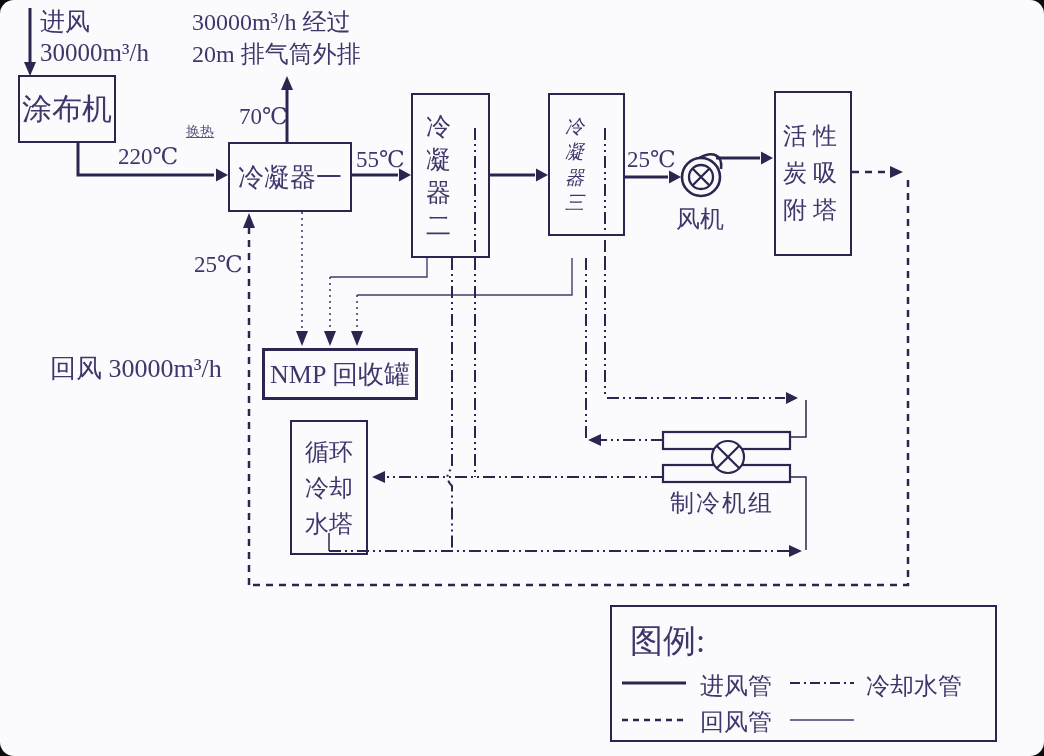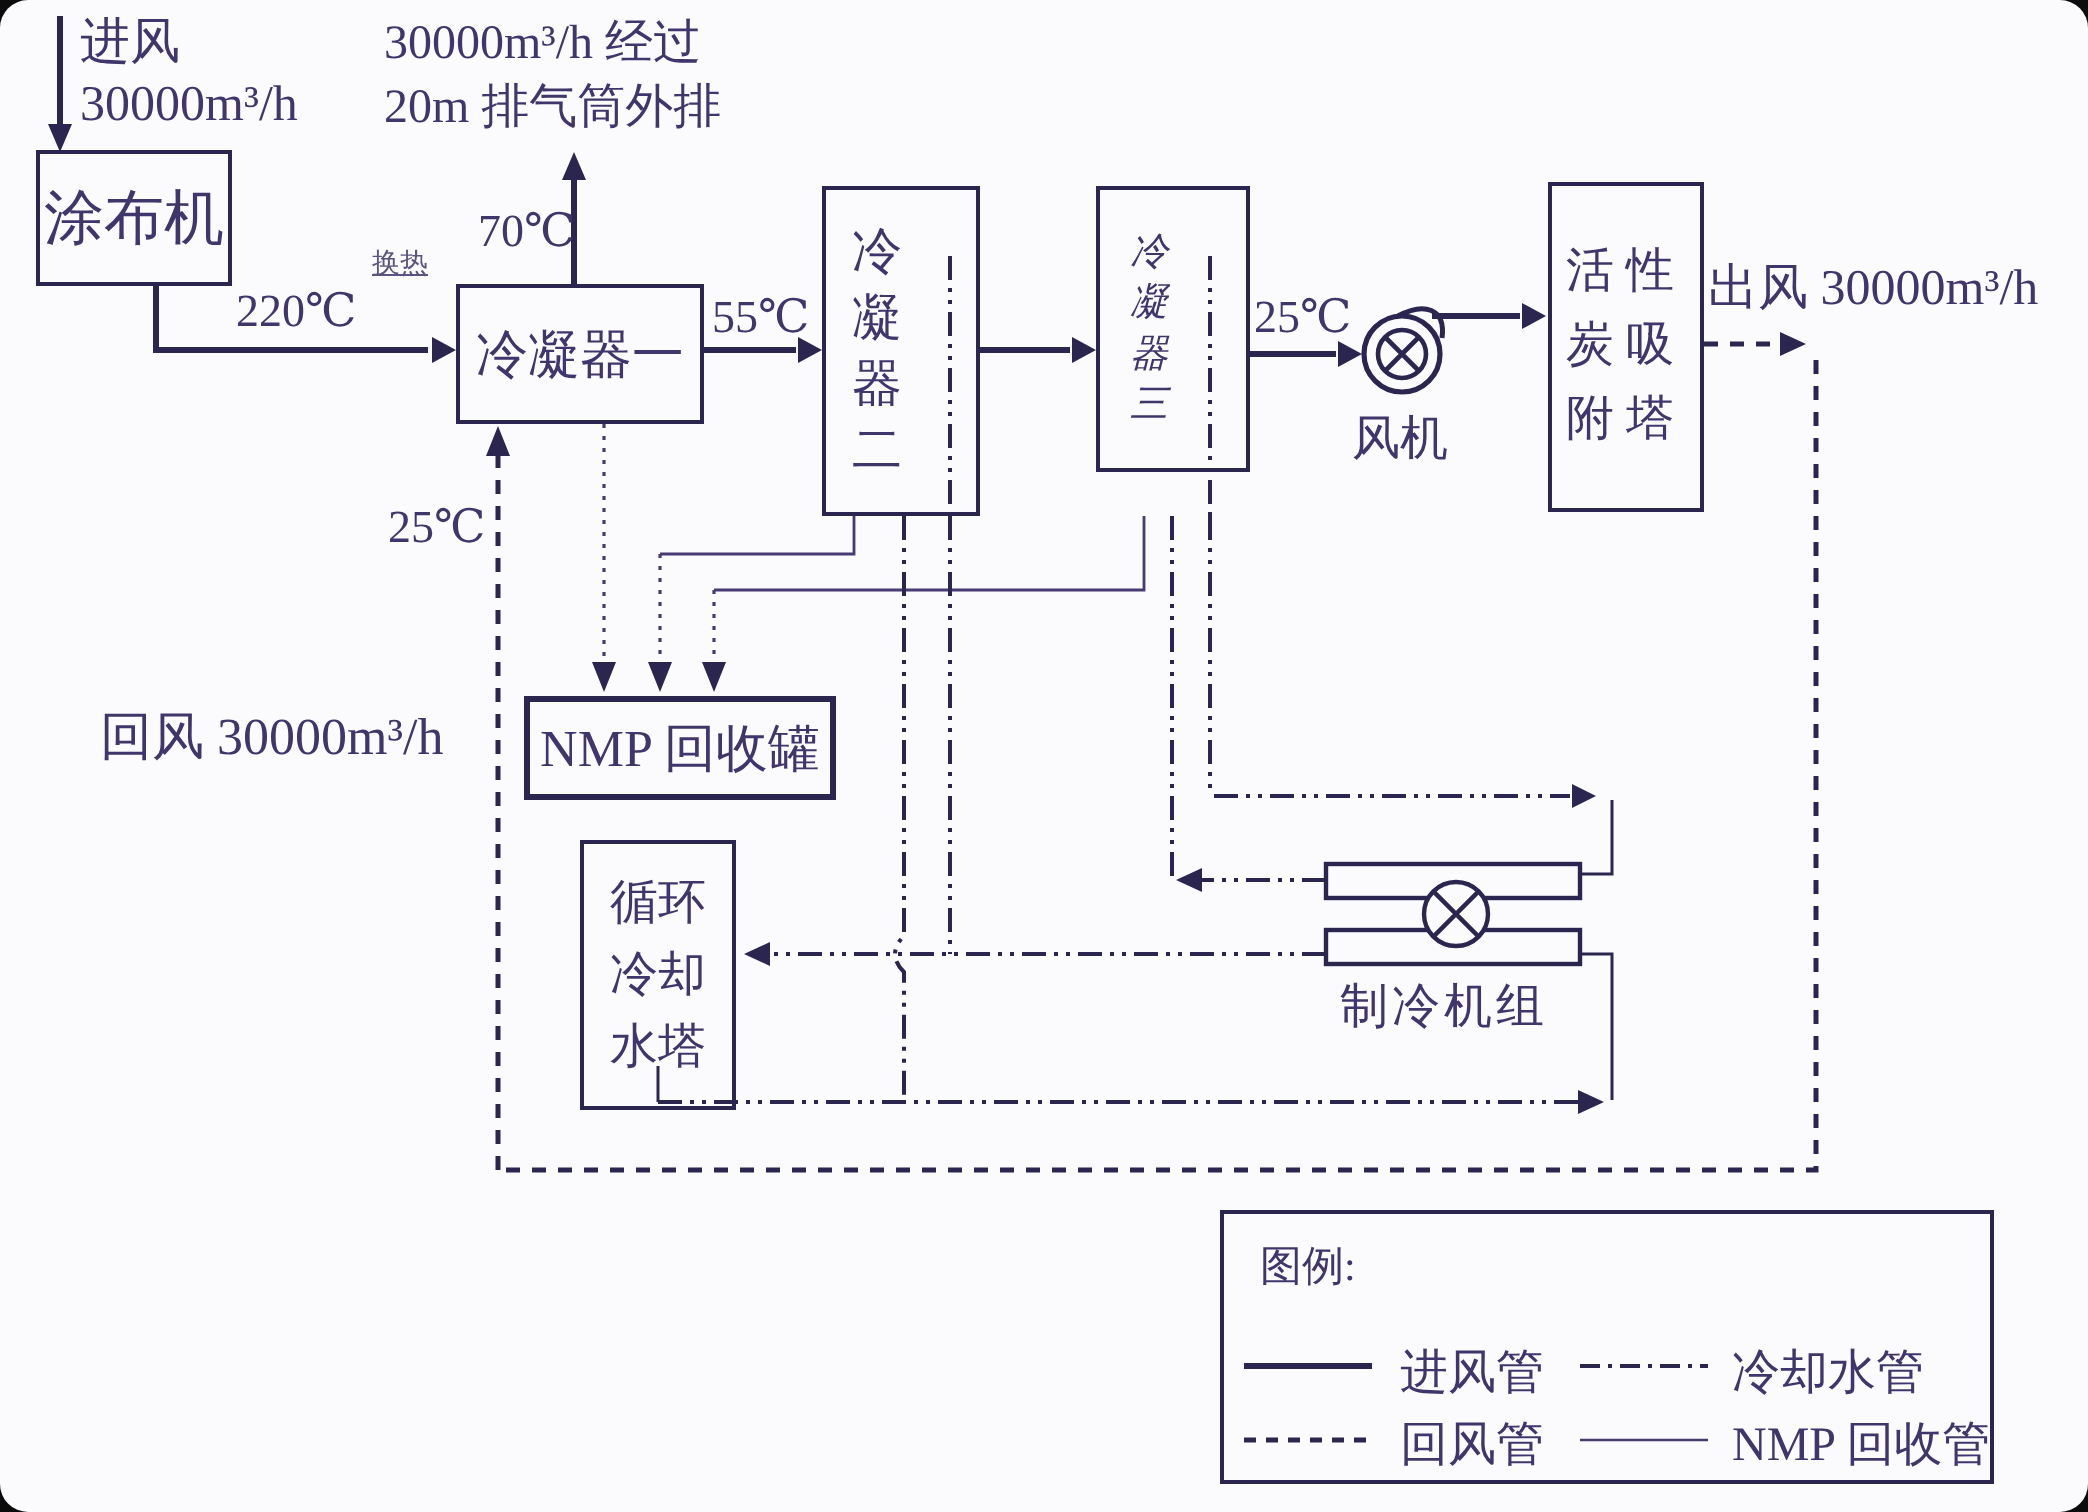--- a/index.html
+++ b/index.html
@@ -167,7 +167,6 @@
 
   <div class="lbl" style="left:676px;top:203px;font-size:24px;">风机</div>
 
-  <div class="lbl" style="left:854px;top:127px;font-size:25px;">出风 30000m³/h</div>
 
   <div class="lbl" style="left:194px;top:251px;font-size:23px;">25℃</div>
 

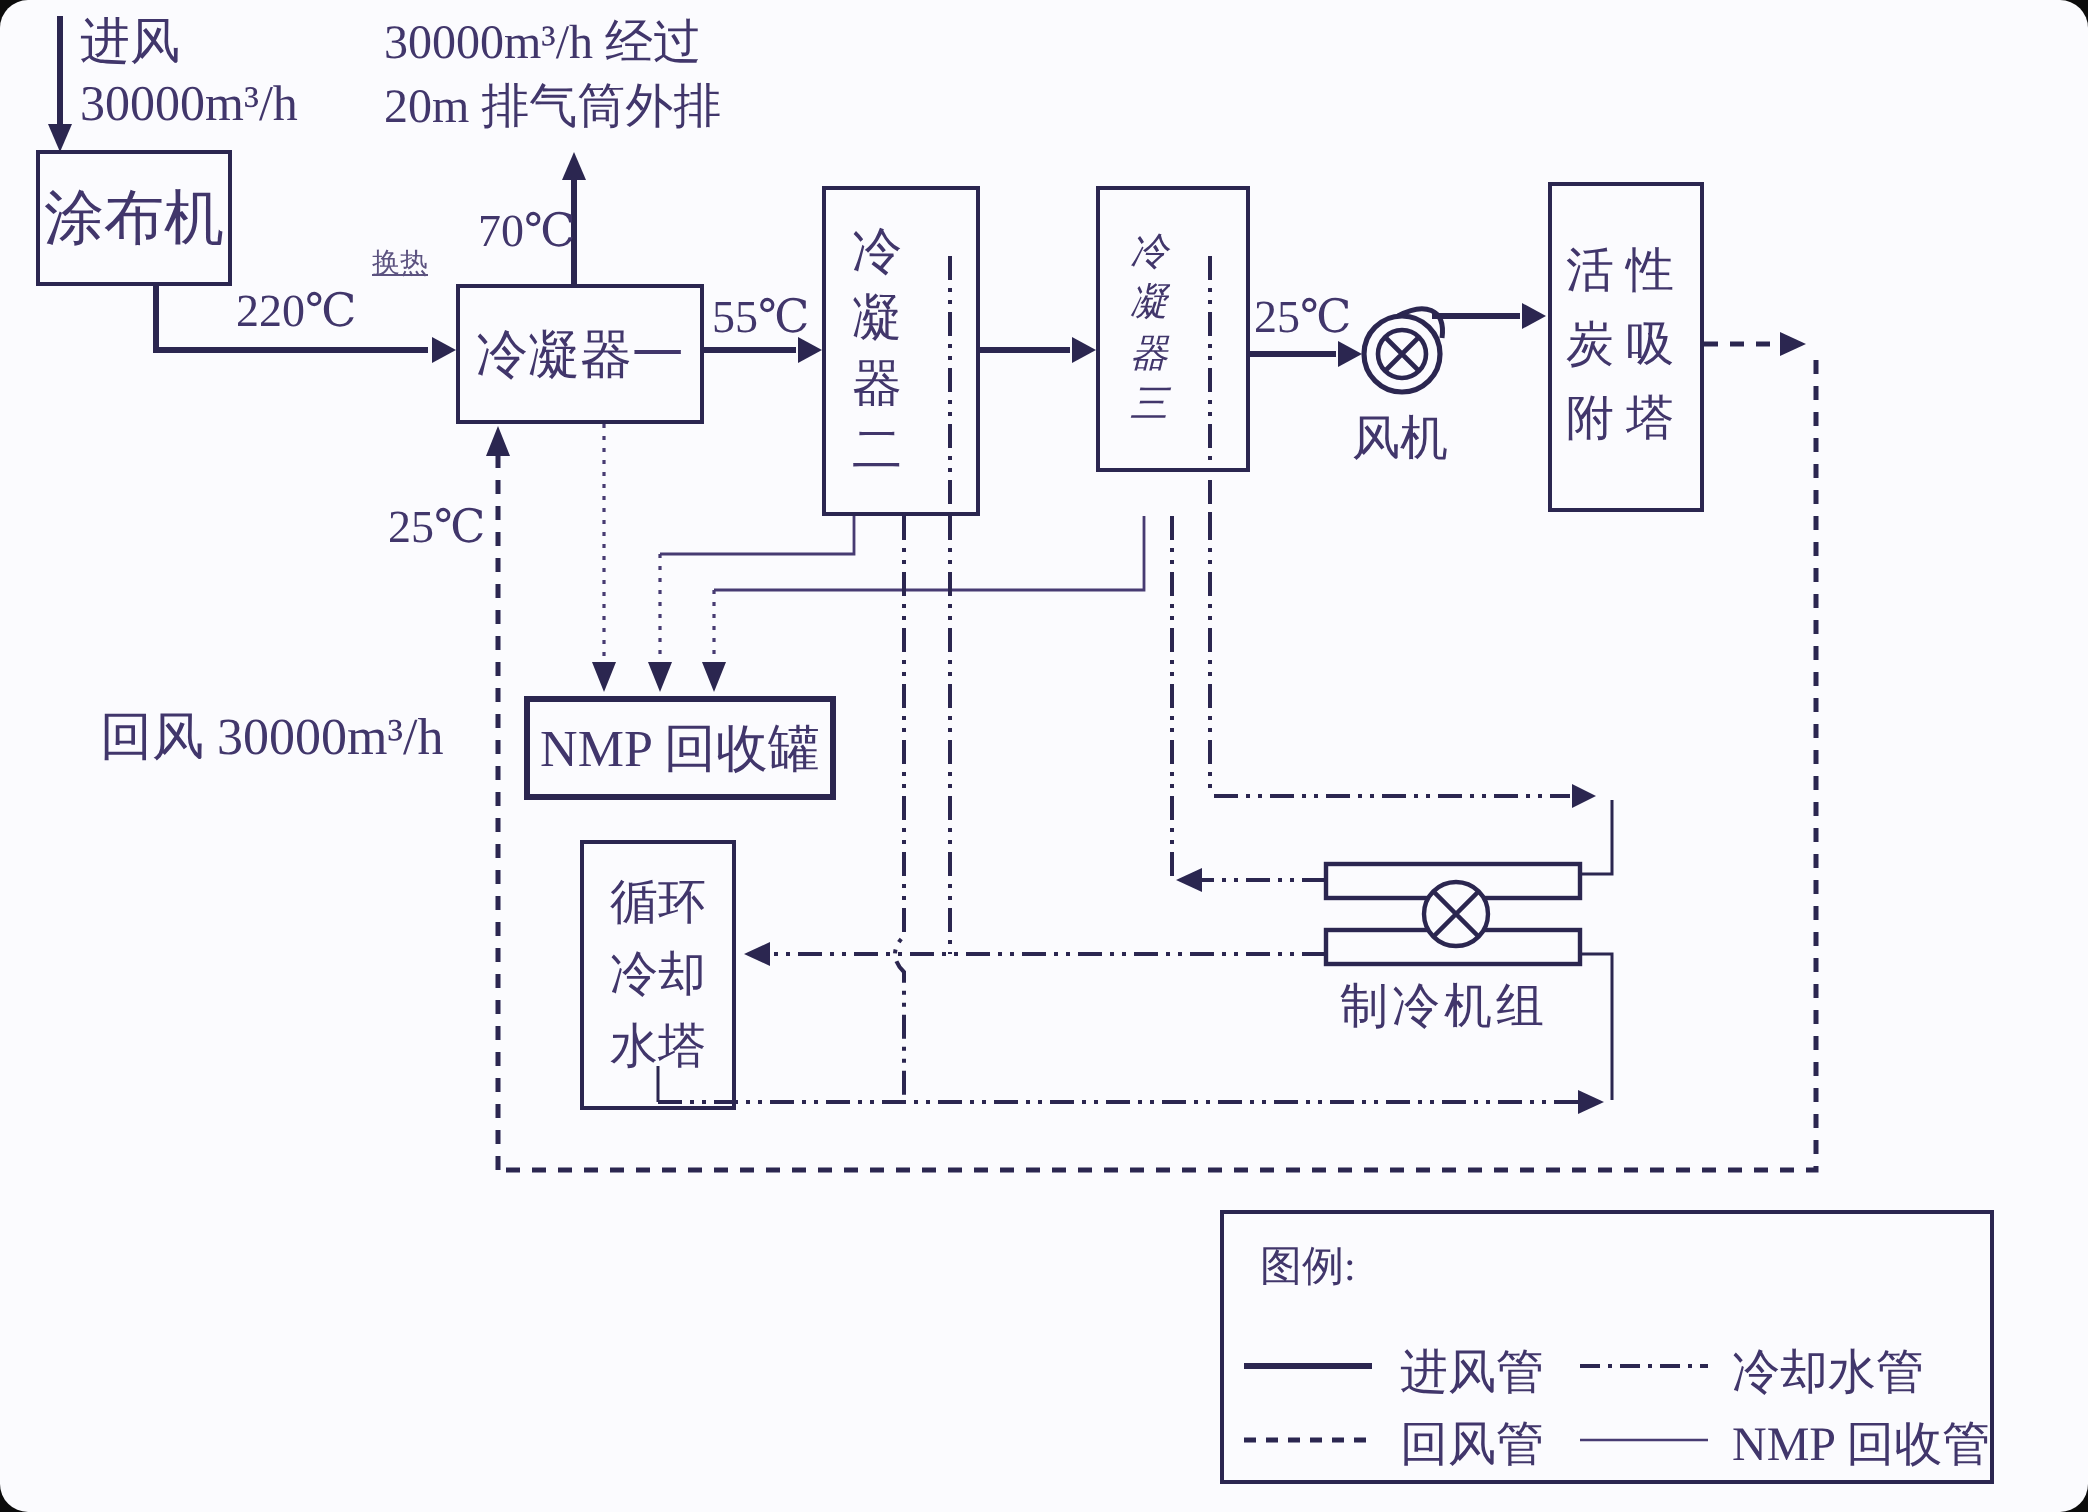--- a/index.html
+++ b/index.html
@@ -175,7 +175,7 @@
   <div class="lbl" style="left:670px;top:487px;font-size:24px;letter-spacing:2px;">制冷机组</div>
 
   <div class="box" style="left:610px;top:605px;width:387px;height:137px;border-width:2px;display:block;">
-    <div class="legend-item-label" style="left:18px;top:12px;font-size:21px;">图例:</div>
+    <div class="legend-item-label" style="left:18px;top:12px;font-size:33px;">图例:</div>
 
     <svg class="legend-item-sample" style="left:8px;top:72px;" width="68" height="8">
       <line x1="2" y1="4" x2="66" y2="4" stroke="#2b2650" stroke-width="3"></line>

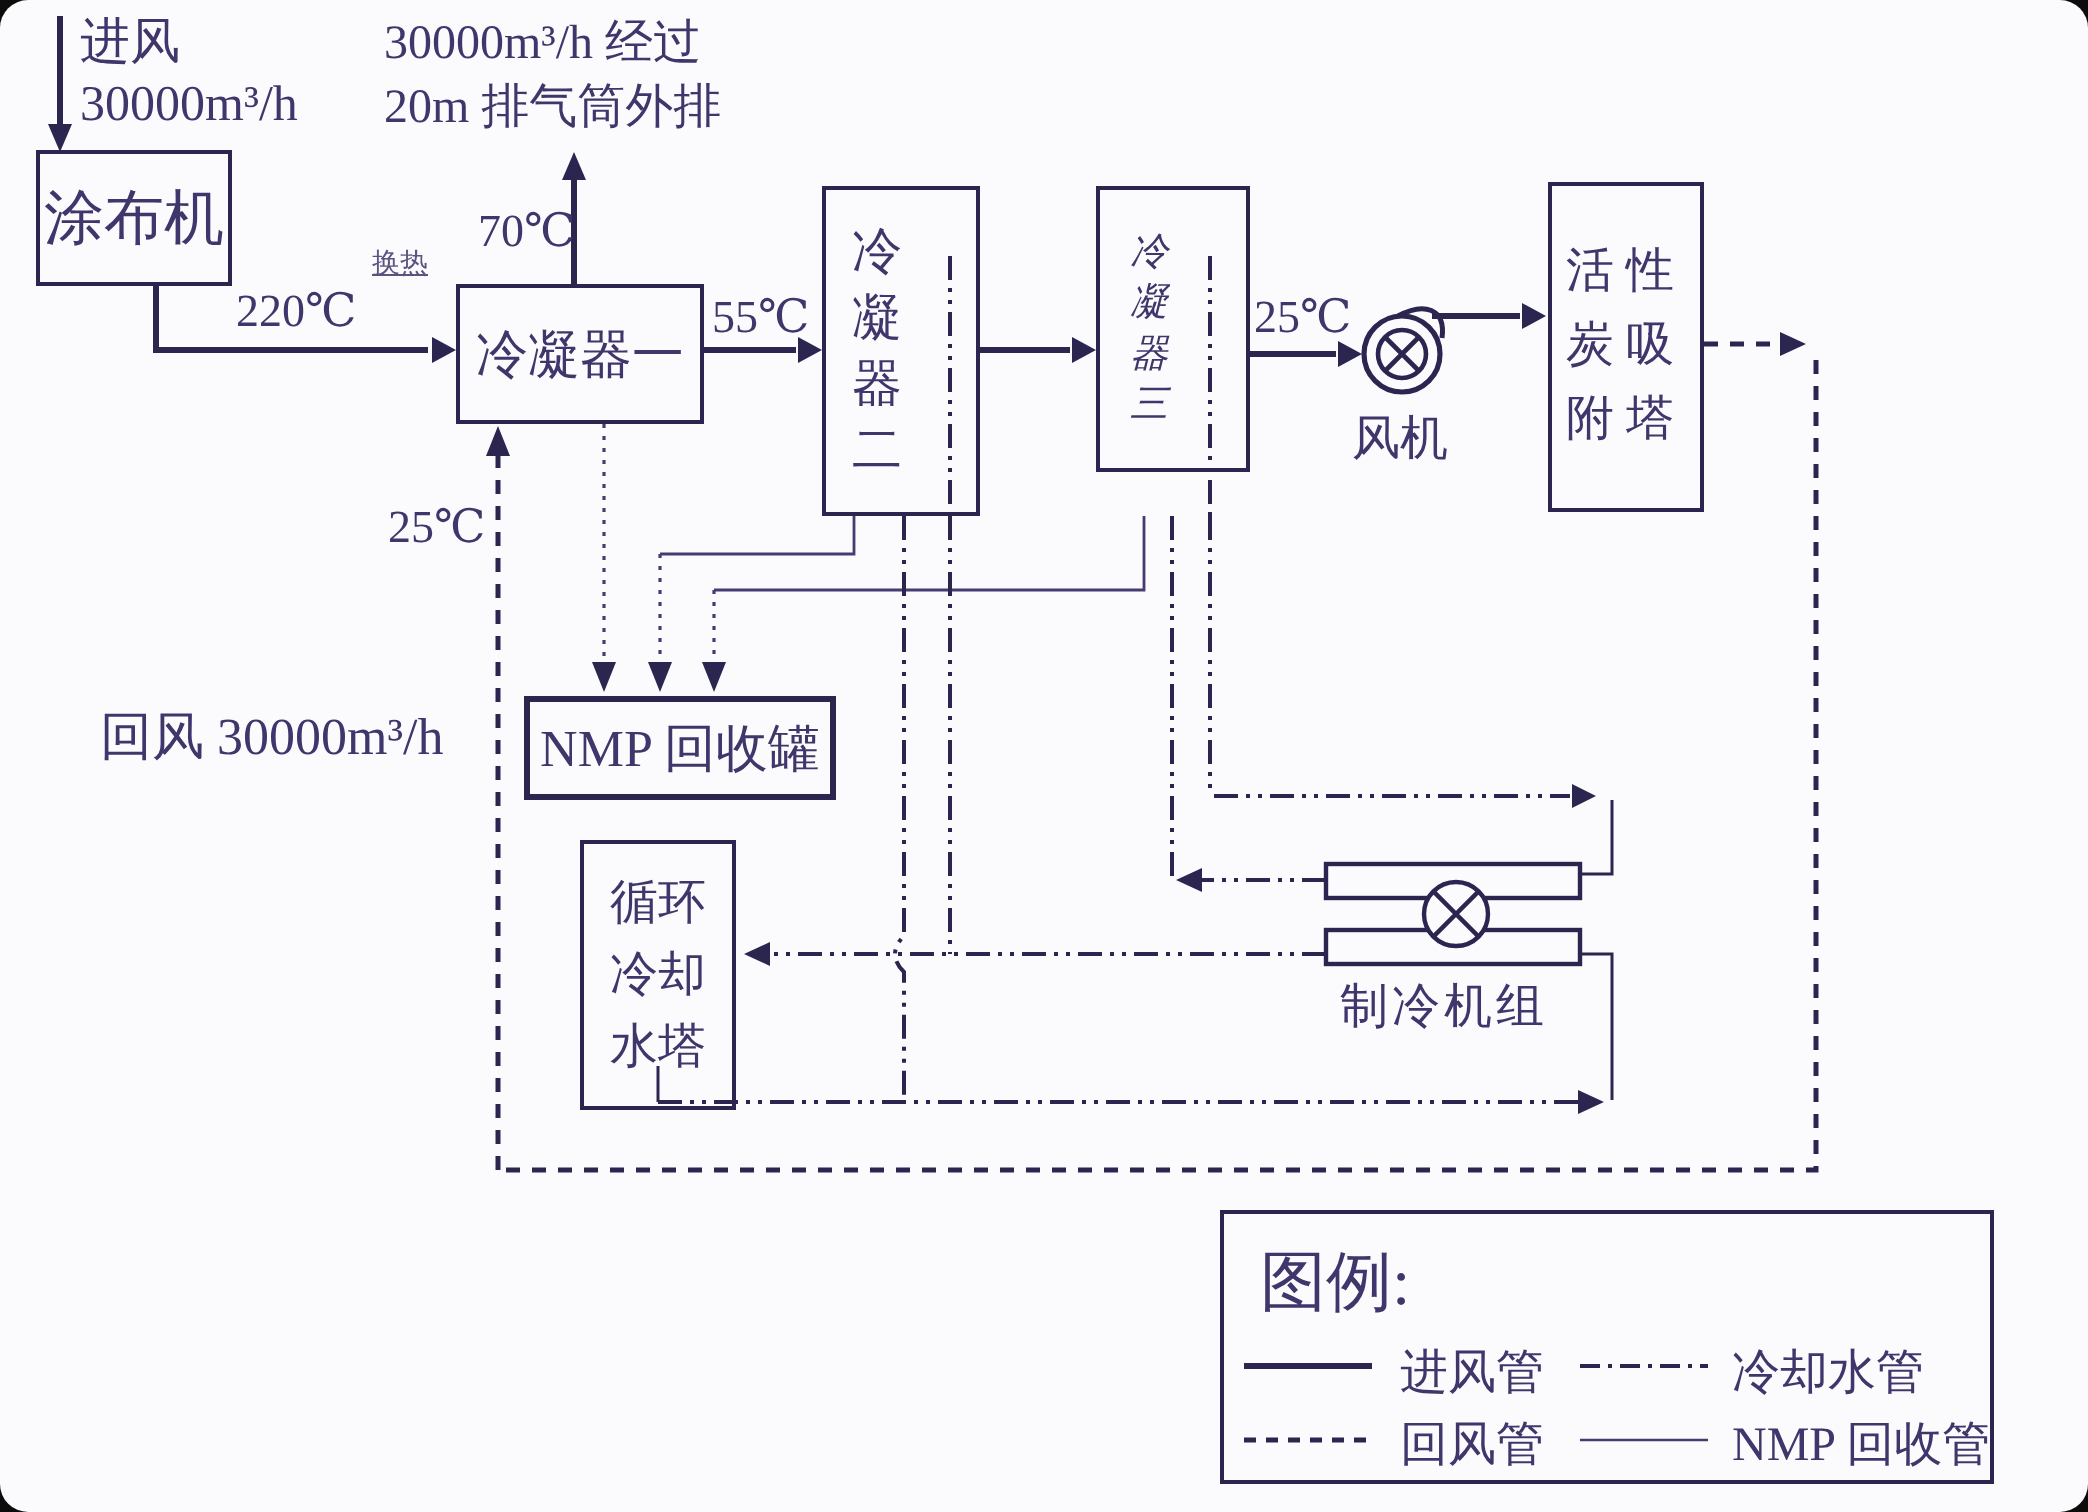--- a/index.html
+++ b/index.html
@@ -195,7 +195,6 @@
     <svg class="legend-item-sample" style="left:176px;top:109px;" width="68" height="8">
       <line x1="2" y1="4" x2="66" y2="4" stroke="#473b72" stroke-width="1.3"></line>
     </svg>
-    <div class="legend-item-label" style="left:254px;top:99px;">NMP 回收管</div>
   </div>
 
 </div>

